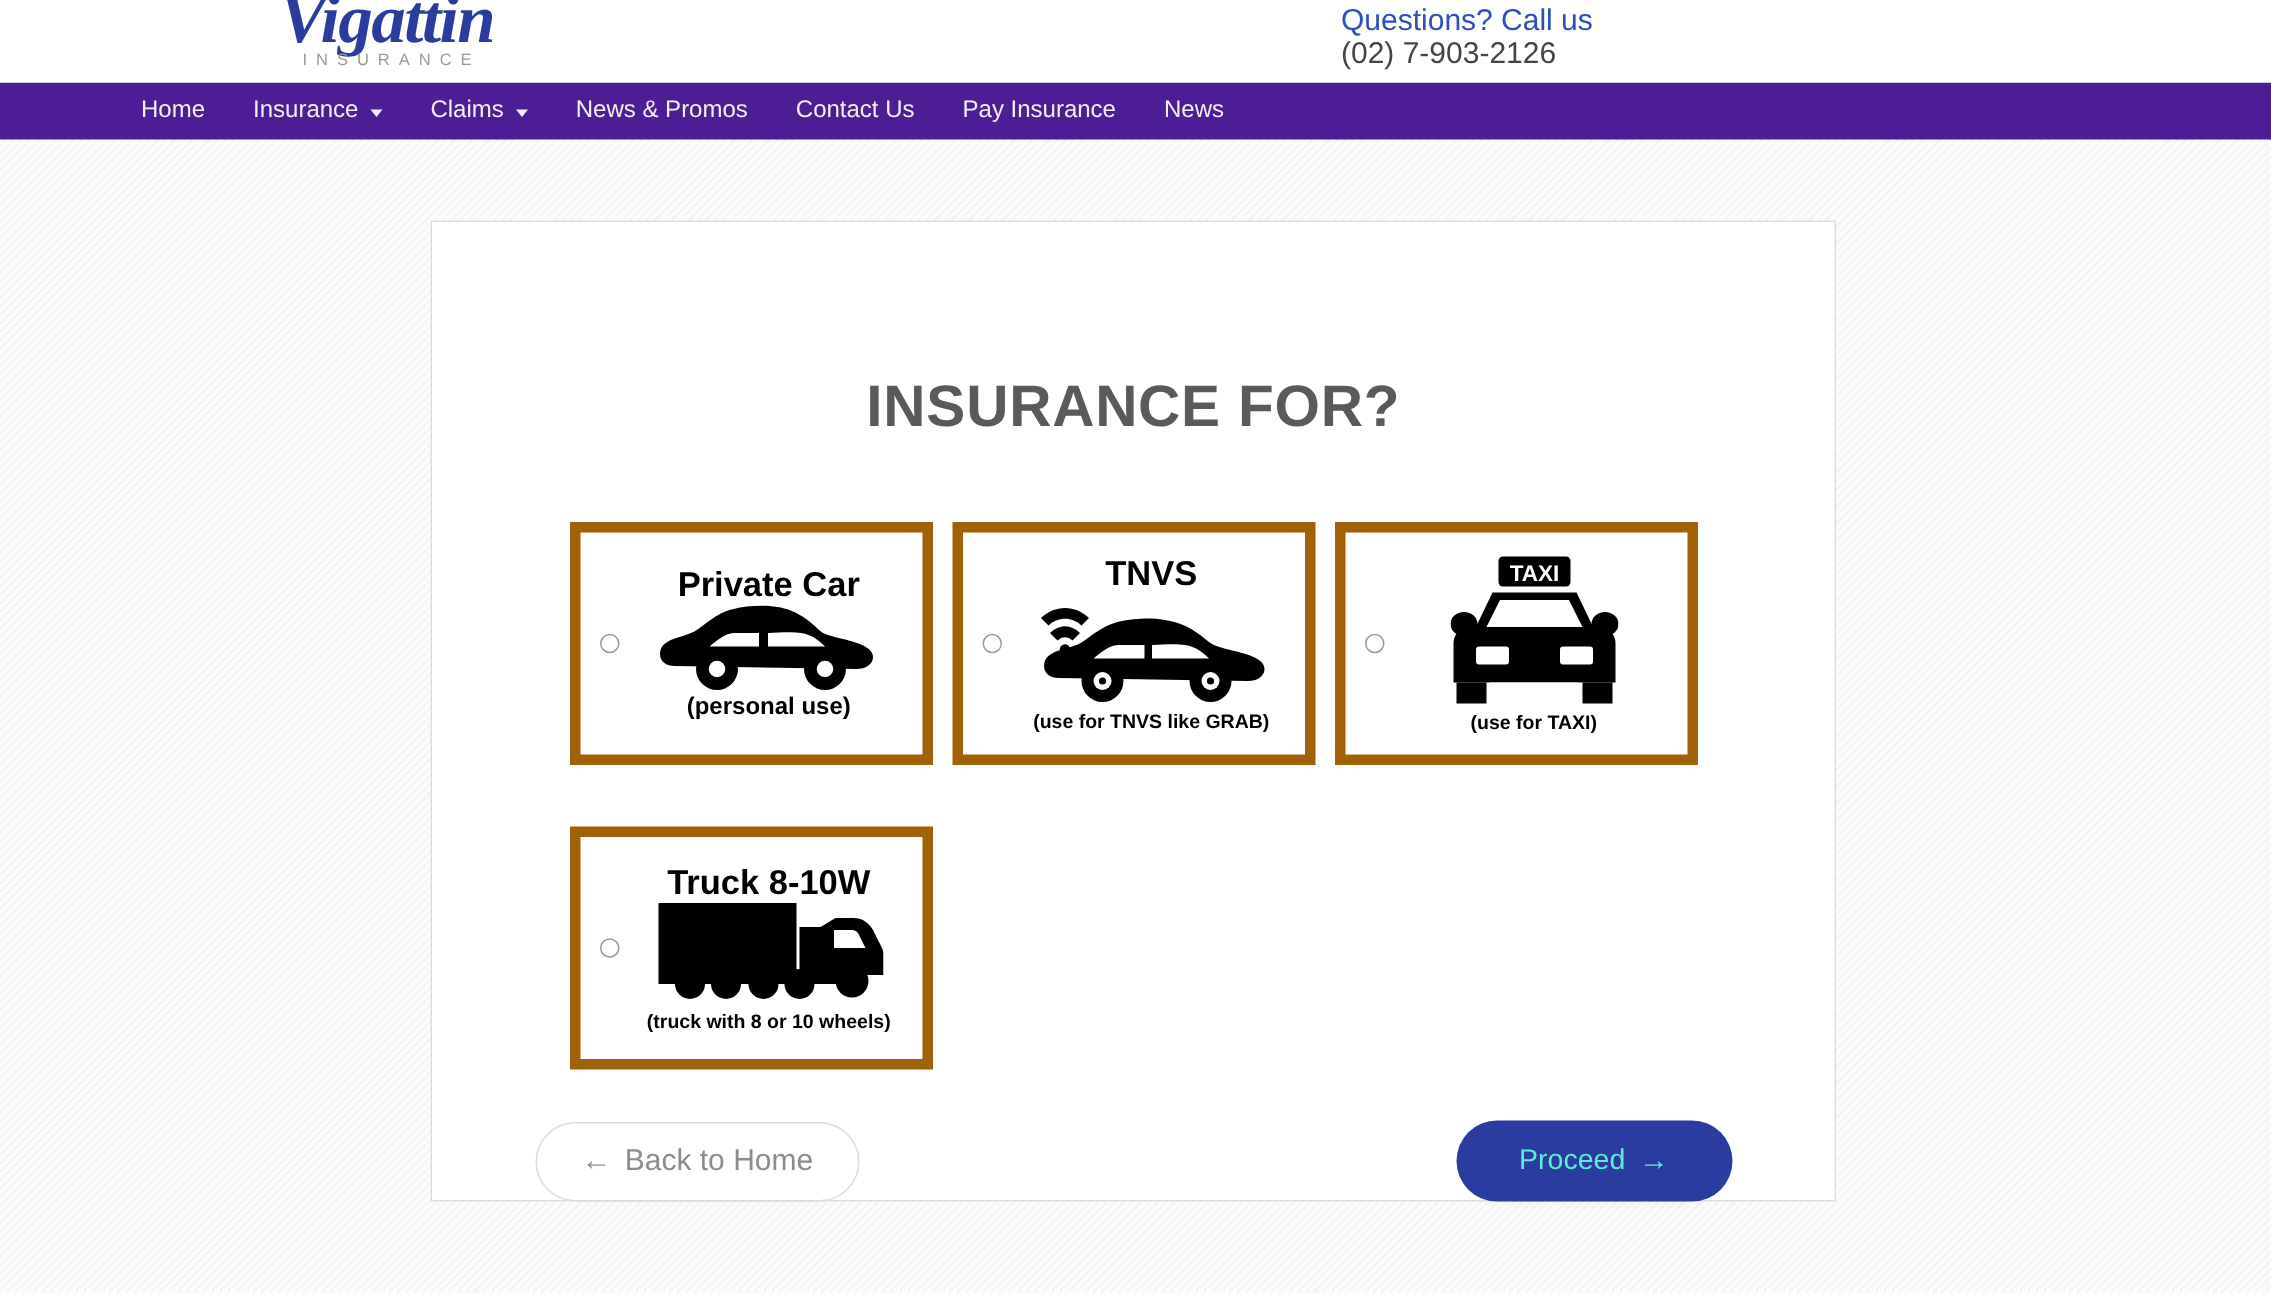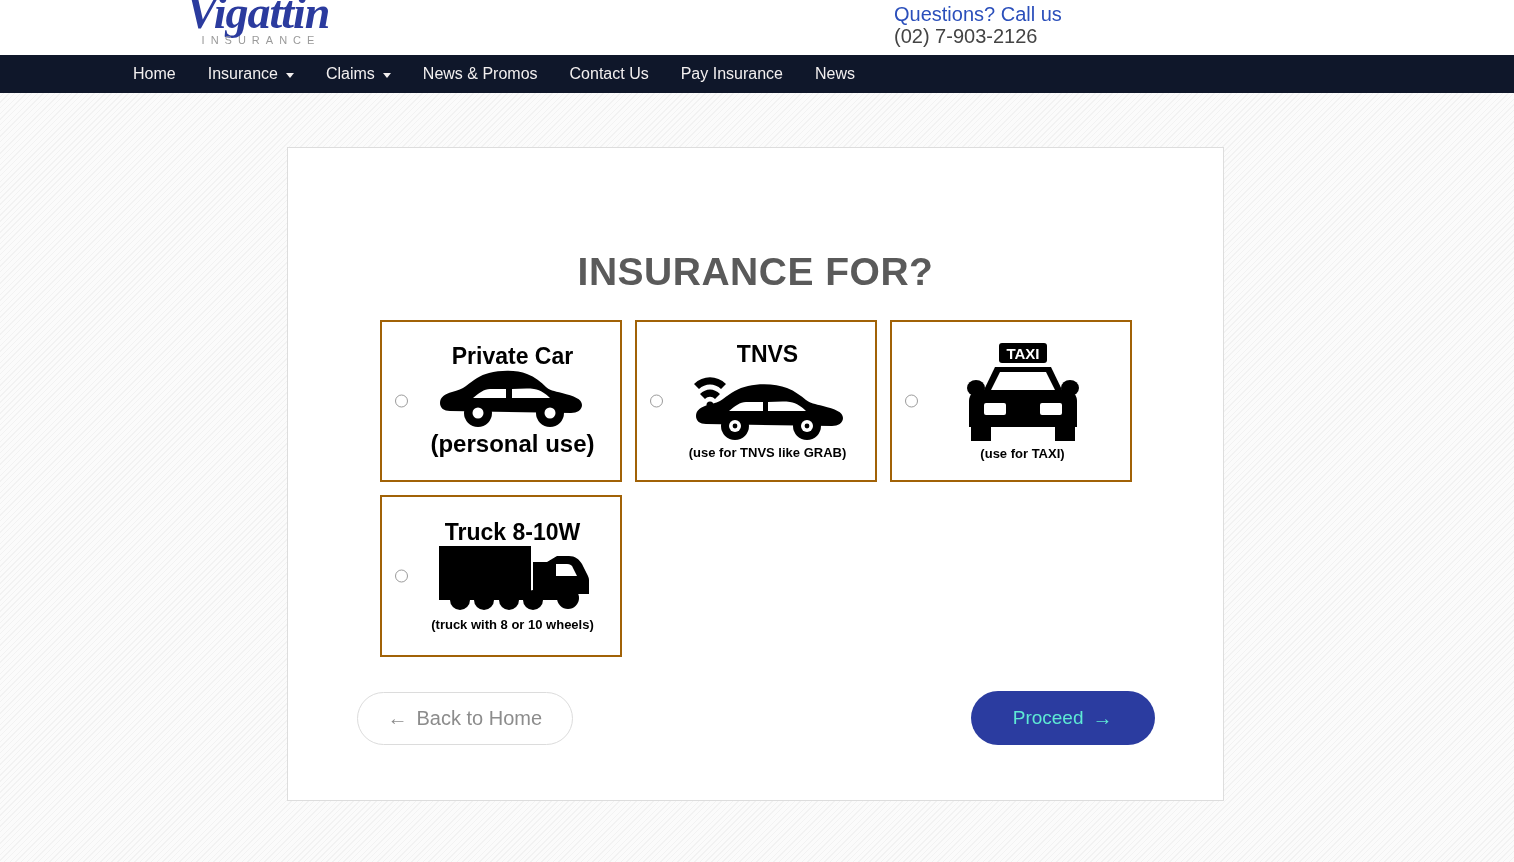--- a/index.html
+++ b/index.html
@@ -42,8 +42,8 @@
 
   
   .nav {
-    height:38px; background:#0f172a; width:100%;
-    display:flex; align-items:center; padding-left:117px;
+    height:38px; background:#4c1d95; width:100%;
+    display:flex; align-items:center; padding-left:78px;
   }
   .nav-item {
     color:#f2efef; font-size:16px; padding:0 16px;

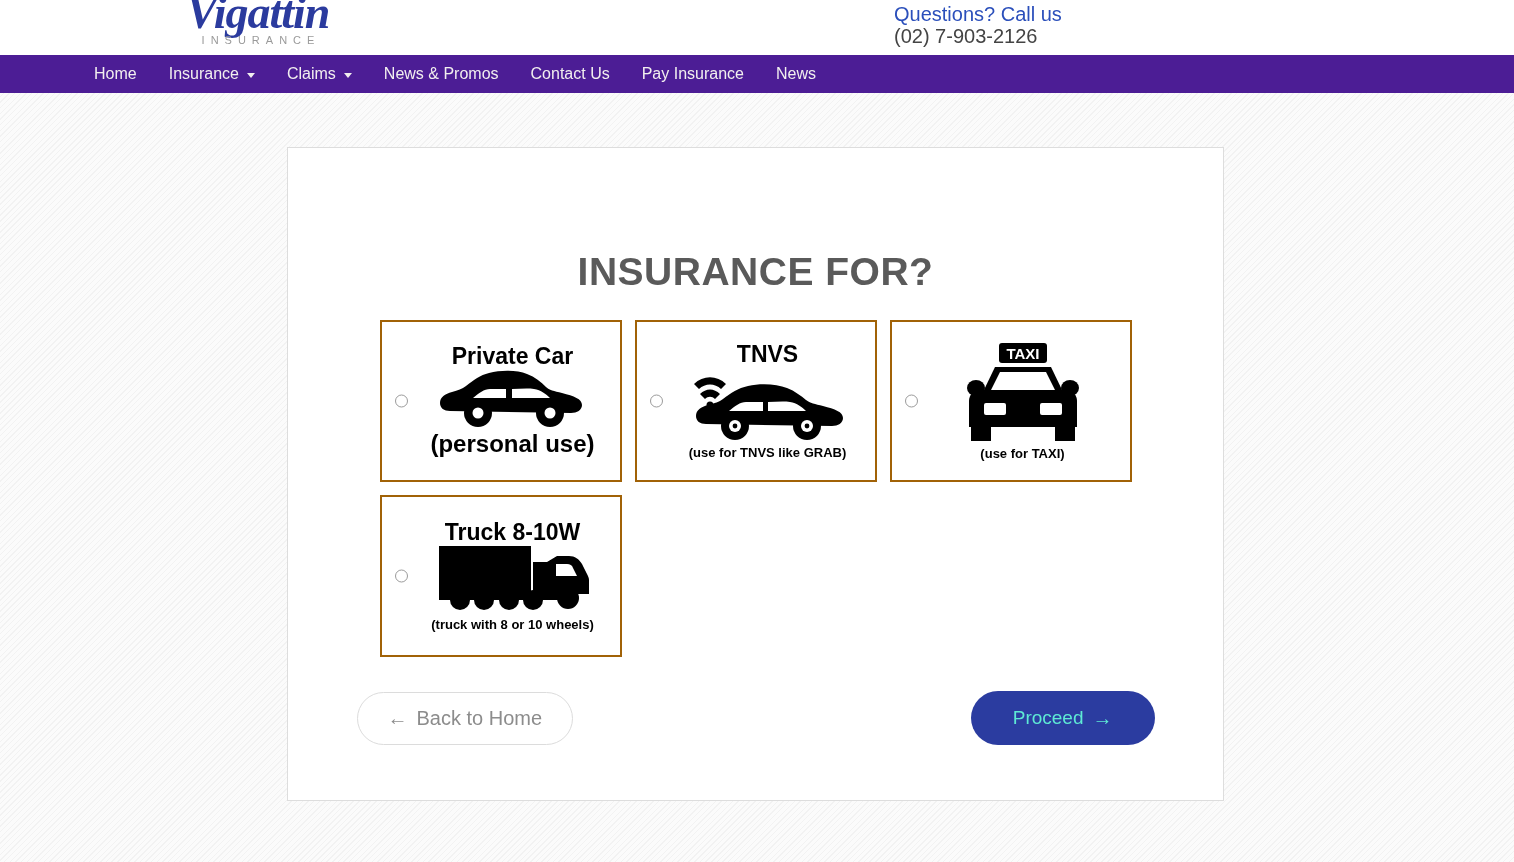--- a/index.html
+++ b/index.html
@@ -74,11 +74,12 @@
     column-gap:13px; row-gap:13px;
   }
   .opt-card {
-    position:relative; border:2px solid #a16207; background:#fff;
+    position:relative; border:7px solid #a16207; background:#fff;
     height:162px; cursor:pointer;
     display:flex; flex-direction:column;
     align-items:center; justify-content:center;
     padding:4px 6px 4px 30px;
+    margin-top:28px;
   }
   .radio {
     position:absolute; left:13px; top:50%; transform:translateY(-50%);

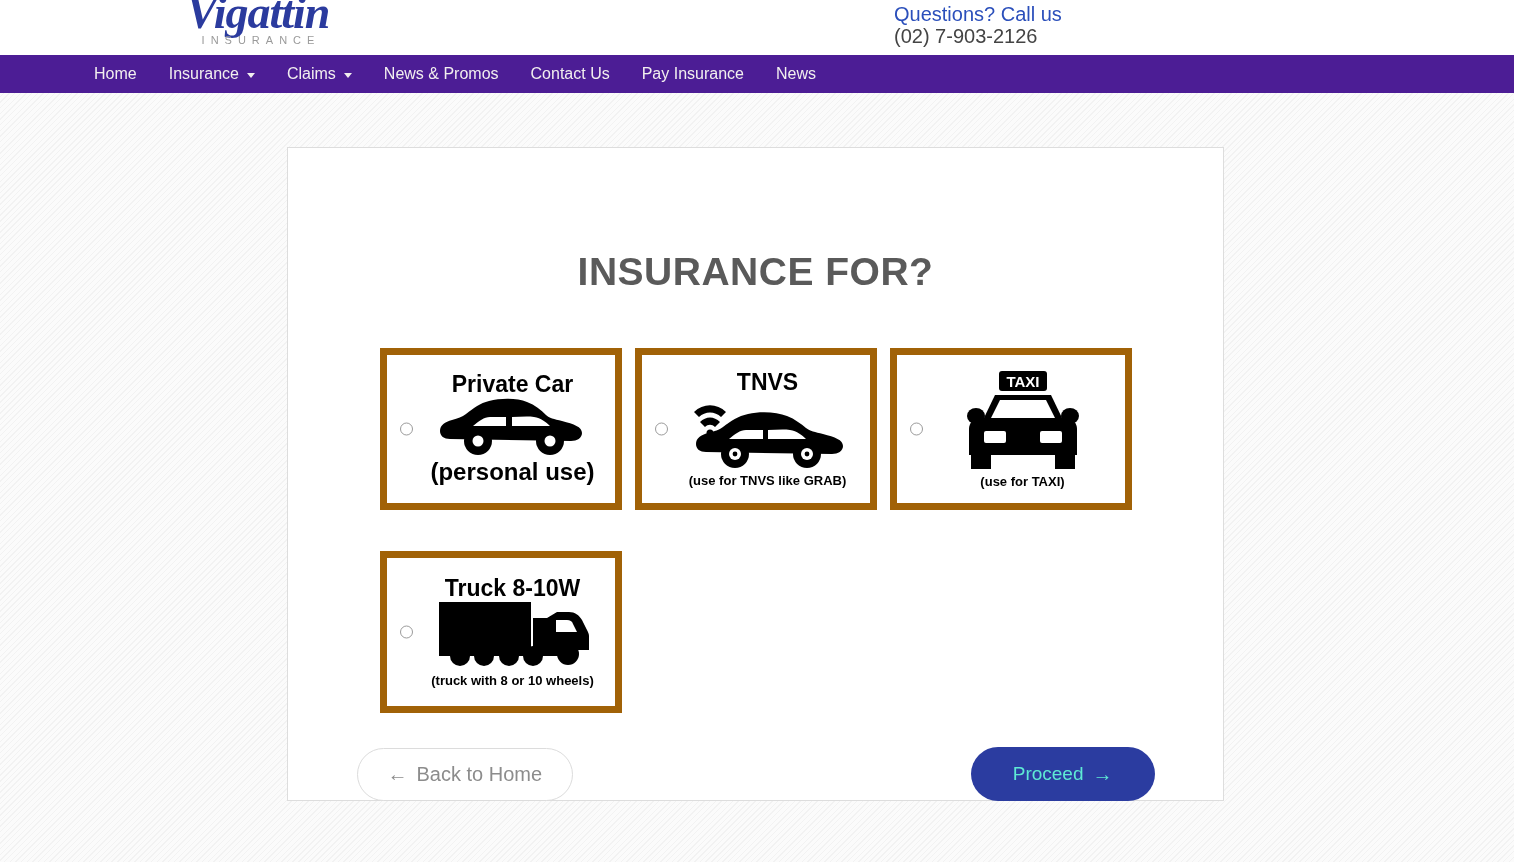--- a/index.html
+++ b/index.html
@@ -95,7 +95,7 @@
     font-size:13px; font-weight:bold; color:#000; text-align:center;
     margin-top:1px;
   }
-  .opt-sub.big { font-size:24px;text-align:right; }
+  .opt-sub.big { font-size:16px;text-align:right; }
 
   
   .btn-row {

